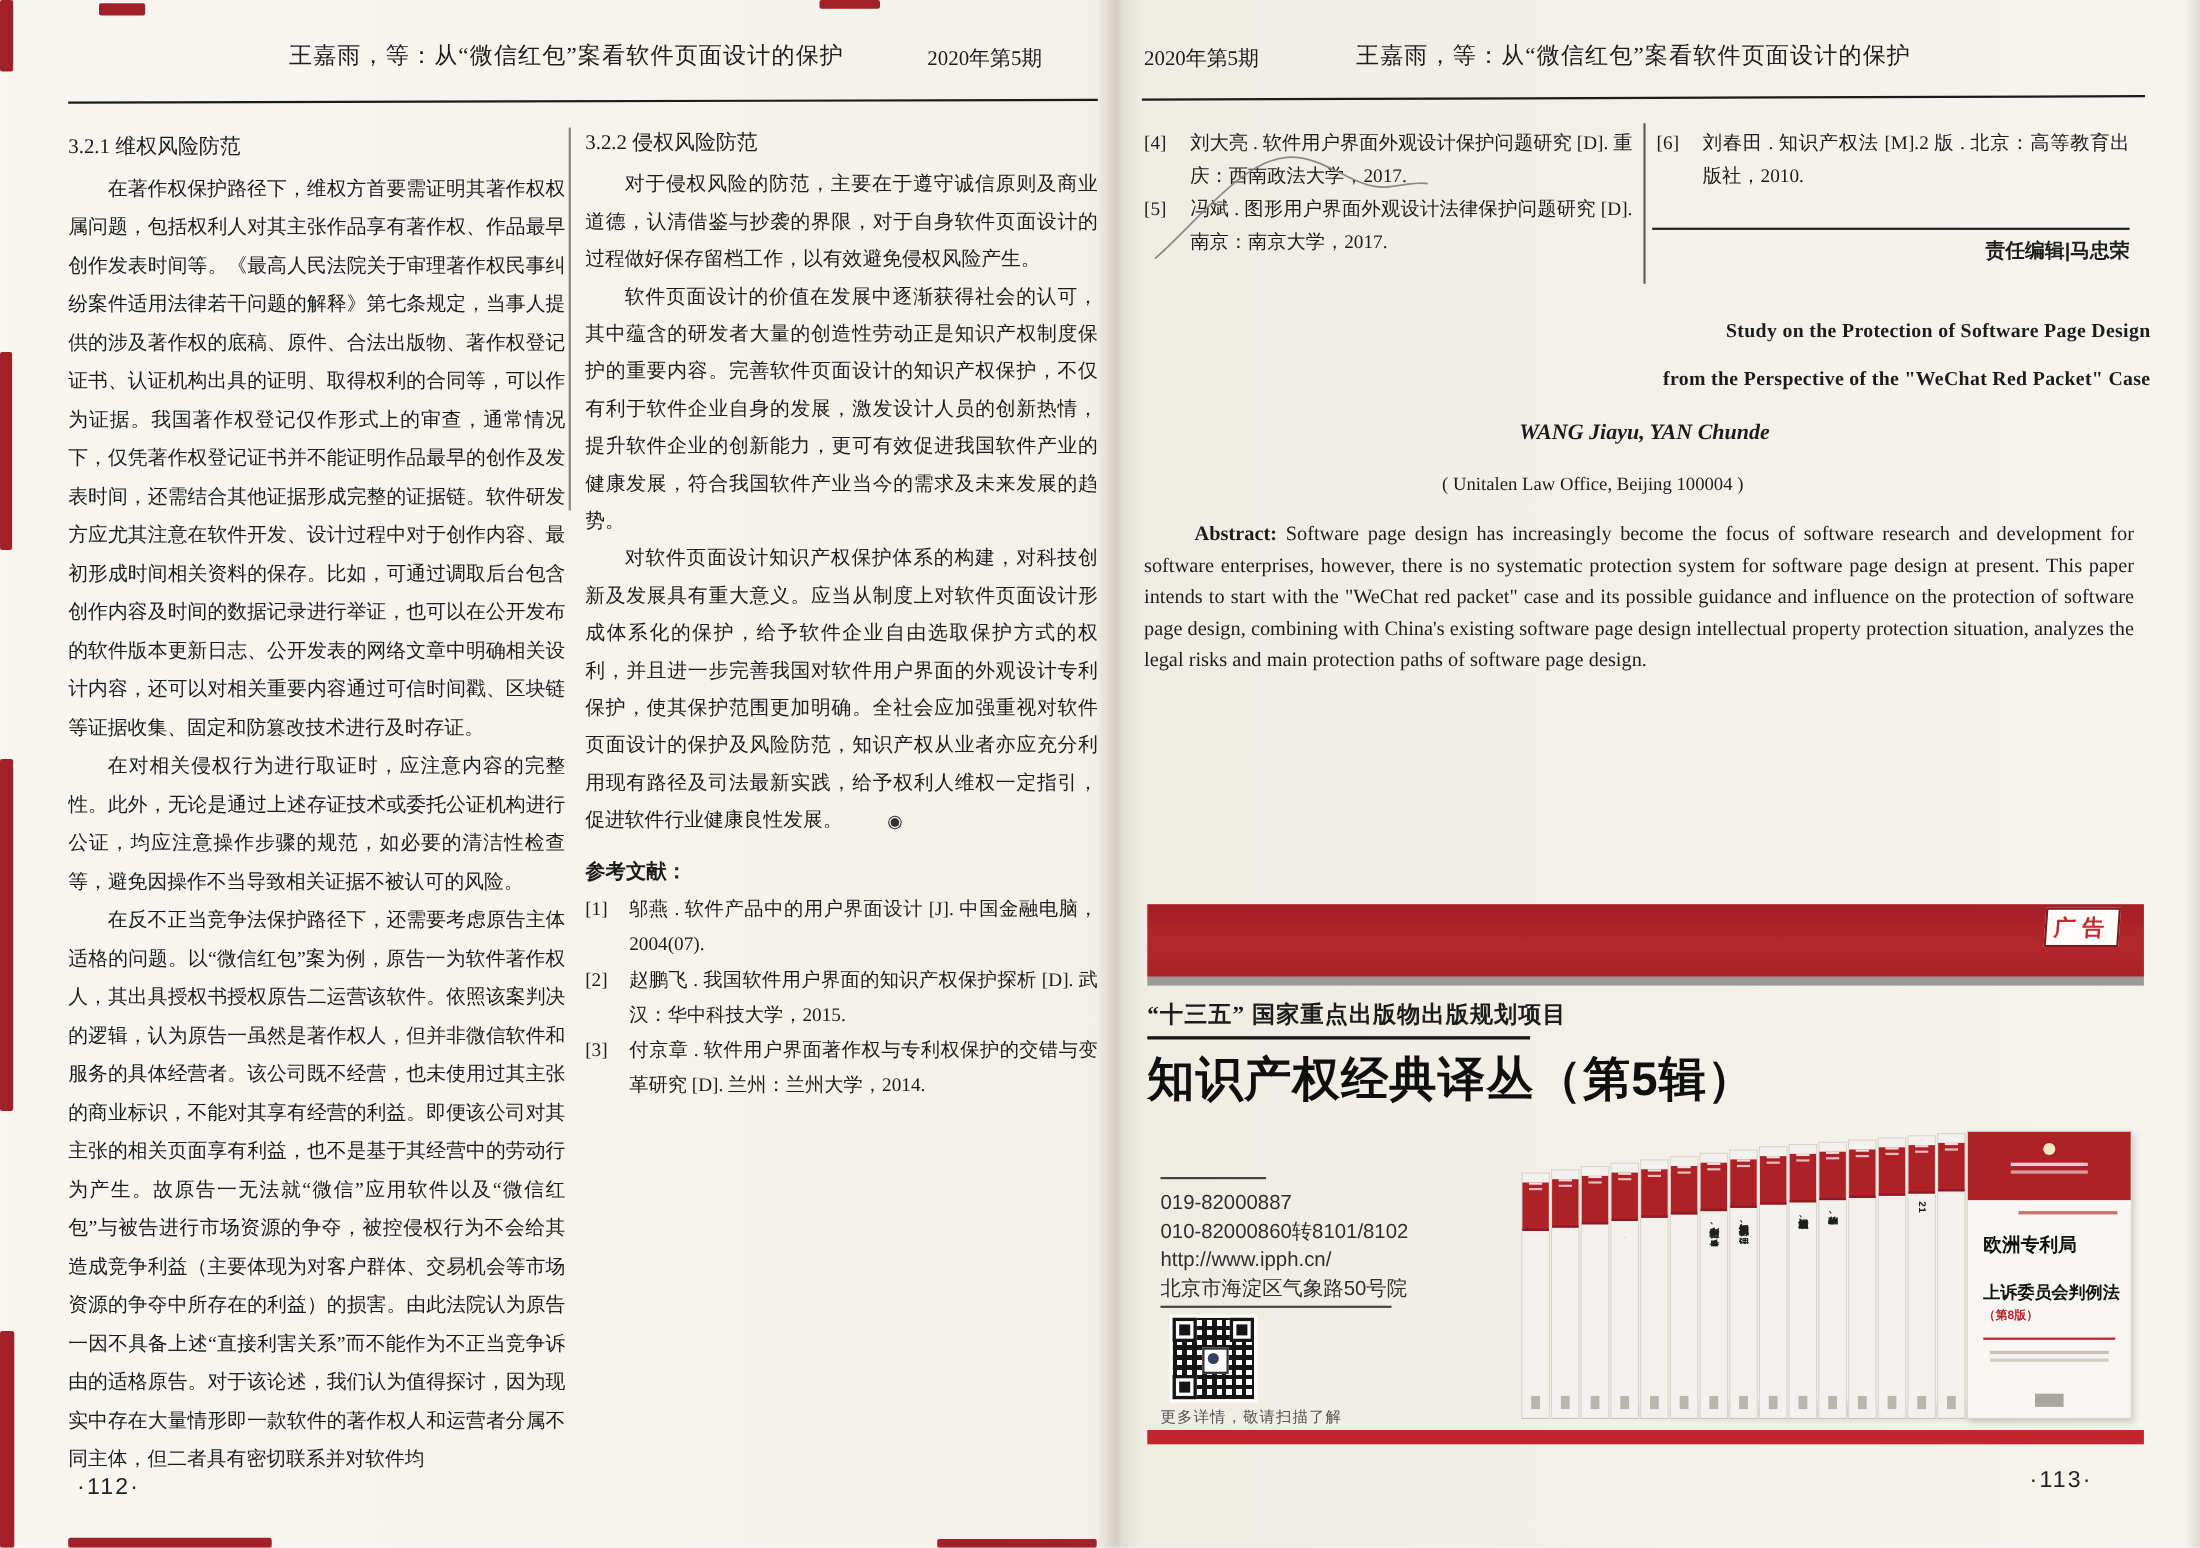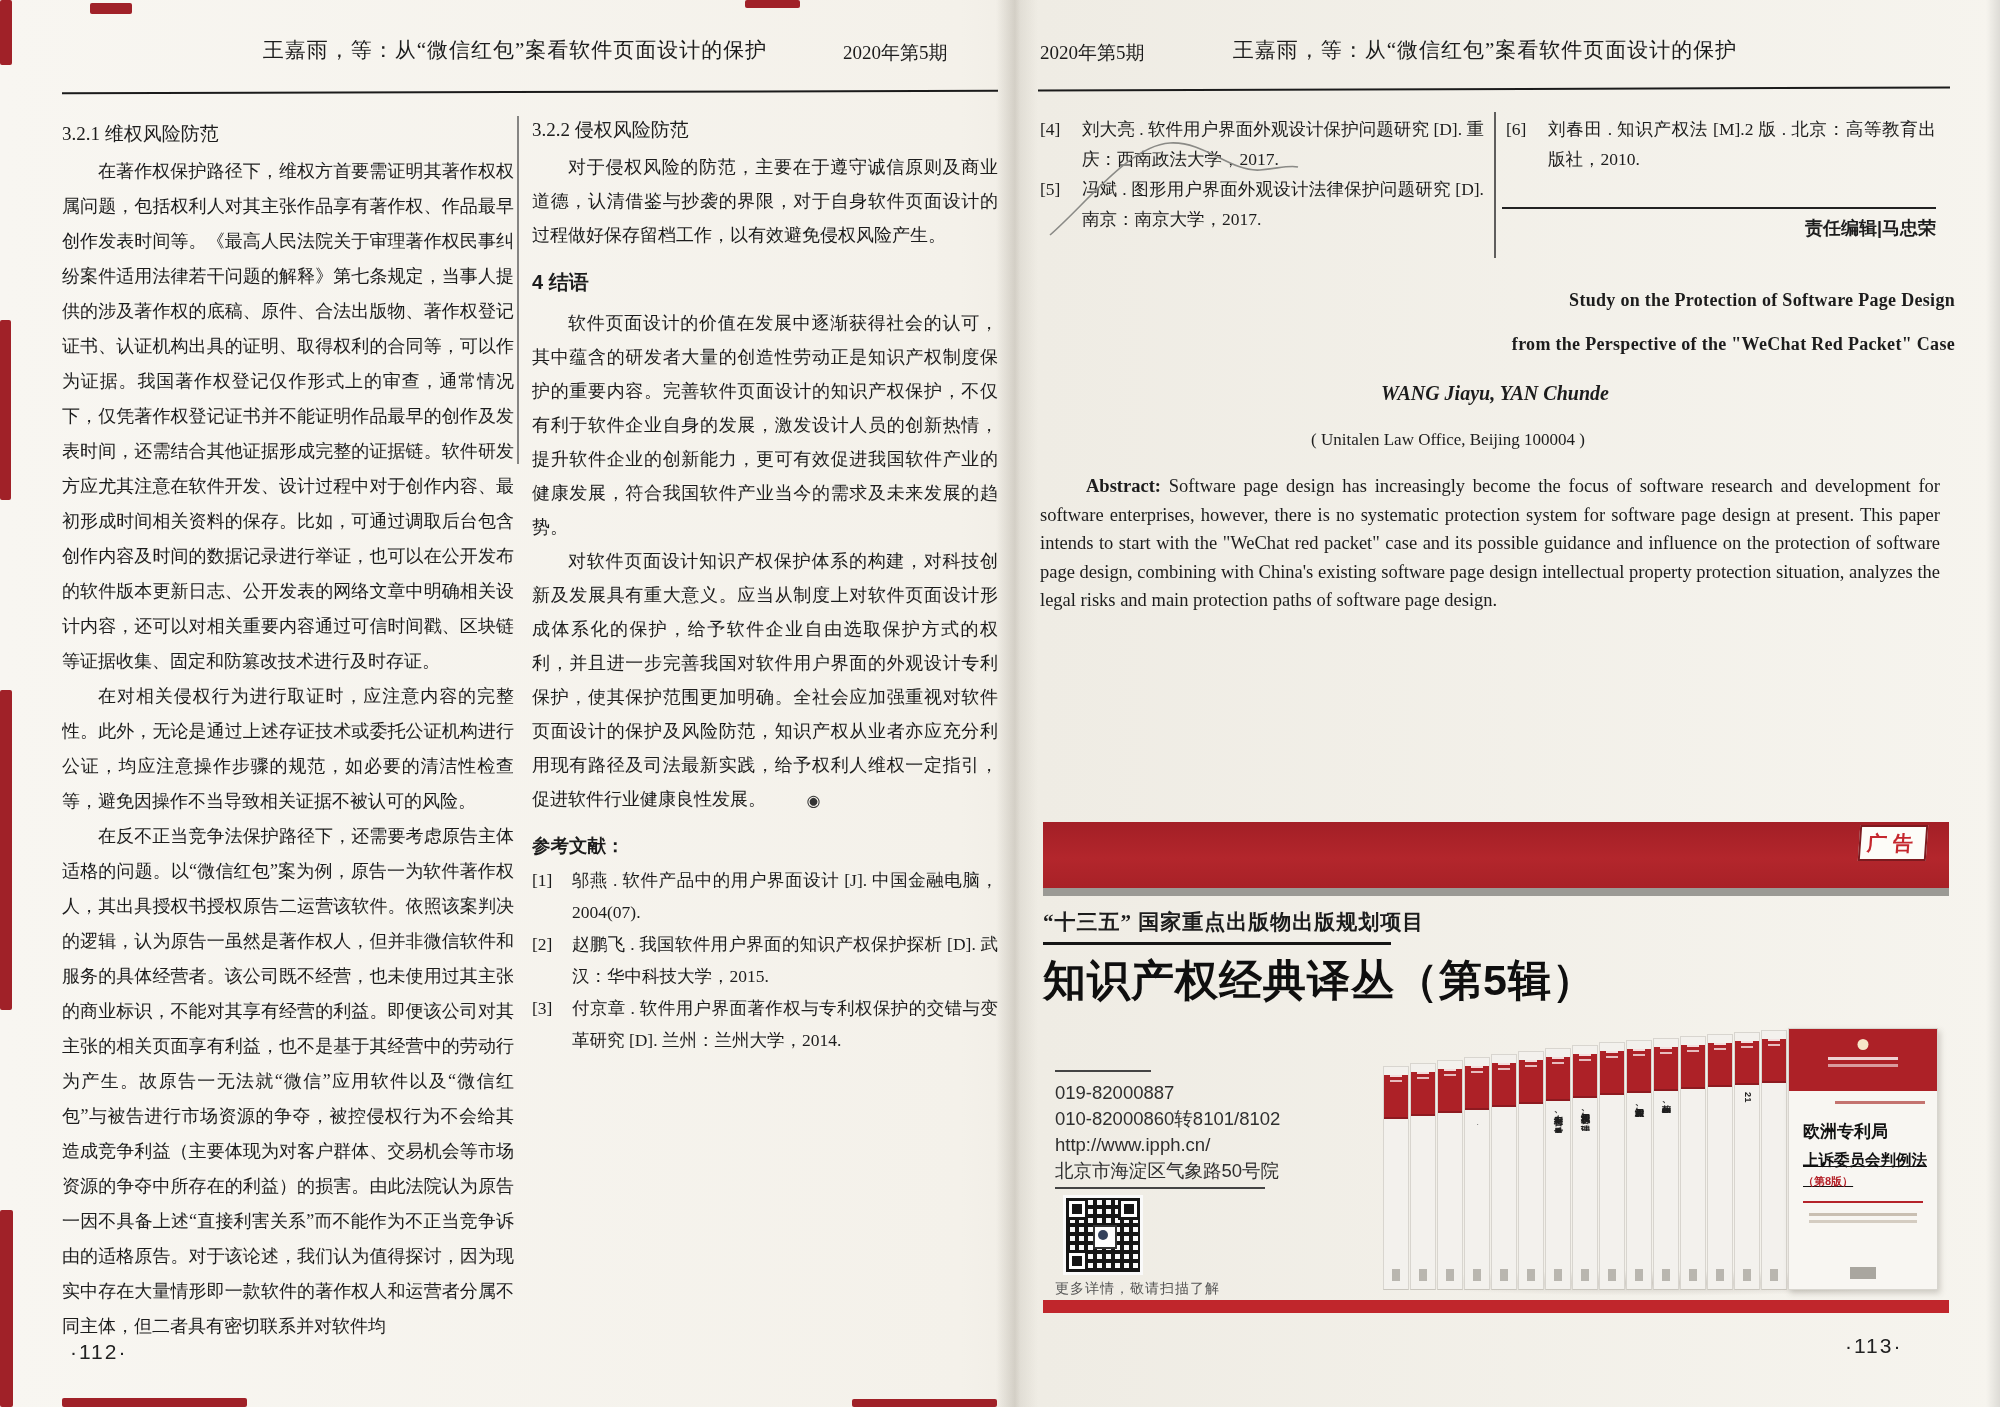--- a/index.html
+++ b/index.html
@@ -114,7 +114,6 @@
   <div class="col col2" style="left:532px;top:112px;width:466px;height:1236px;">
     <h3 class="sec-heading">3.2.2  侵权风险防范</h3>
     <p class="indent">对于侵权风险的防范，主要在于遵守诚信原则及商业道德，认清借鉴与抄袭的界限，对于自身软件页面设计的过程做好保存留档工作，以有效避免侵权风险产生。</p>
-    <h2 class="big-heading">4  结语</h2>
     <p class="indent">软件页面设计的价值在发展中逐渐获得社会的认可，其中蕴含的研发者大量的创造性劳动正是知识产权制度保护的重要内容。完善软件页面设计的知识产权保护，不仅有利于软件企业自身的发展，激发设计人员的创新热情，提升软件企业的创新能力，更可有效促进我国软件产业的健康发展，符合我国软件产业当今的需求及未来发展的趋势。</p>
     <p class="indent"><span>对软件页面设计知识产权保护体系的构建，对科技创新及发展具有重大意义。应当从制度上对软件页面设计形成体系化的保护，给予软件企业自由选取保护方式的权利，并且进一步完善我国对软件用户界面的外观设计专利保护，使其保护范围更加明确。全社会应加强重视对软件页面设计的保护及风险防范，知识产权从业者亦应充分利用现有路径及司法最新实践，给予权利人维权一定指引，促进软件行业健康良性发展。</span> <span class="end-mark">◉</span></p>
     <div class="refs-heading">参考文献：</div>

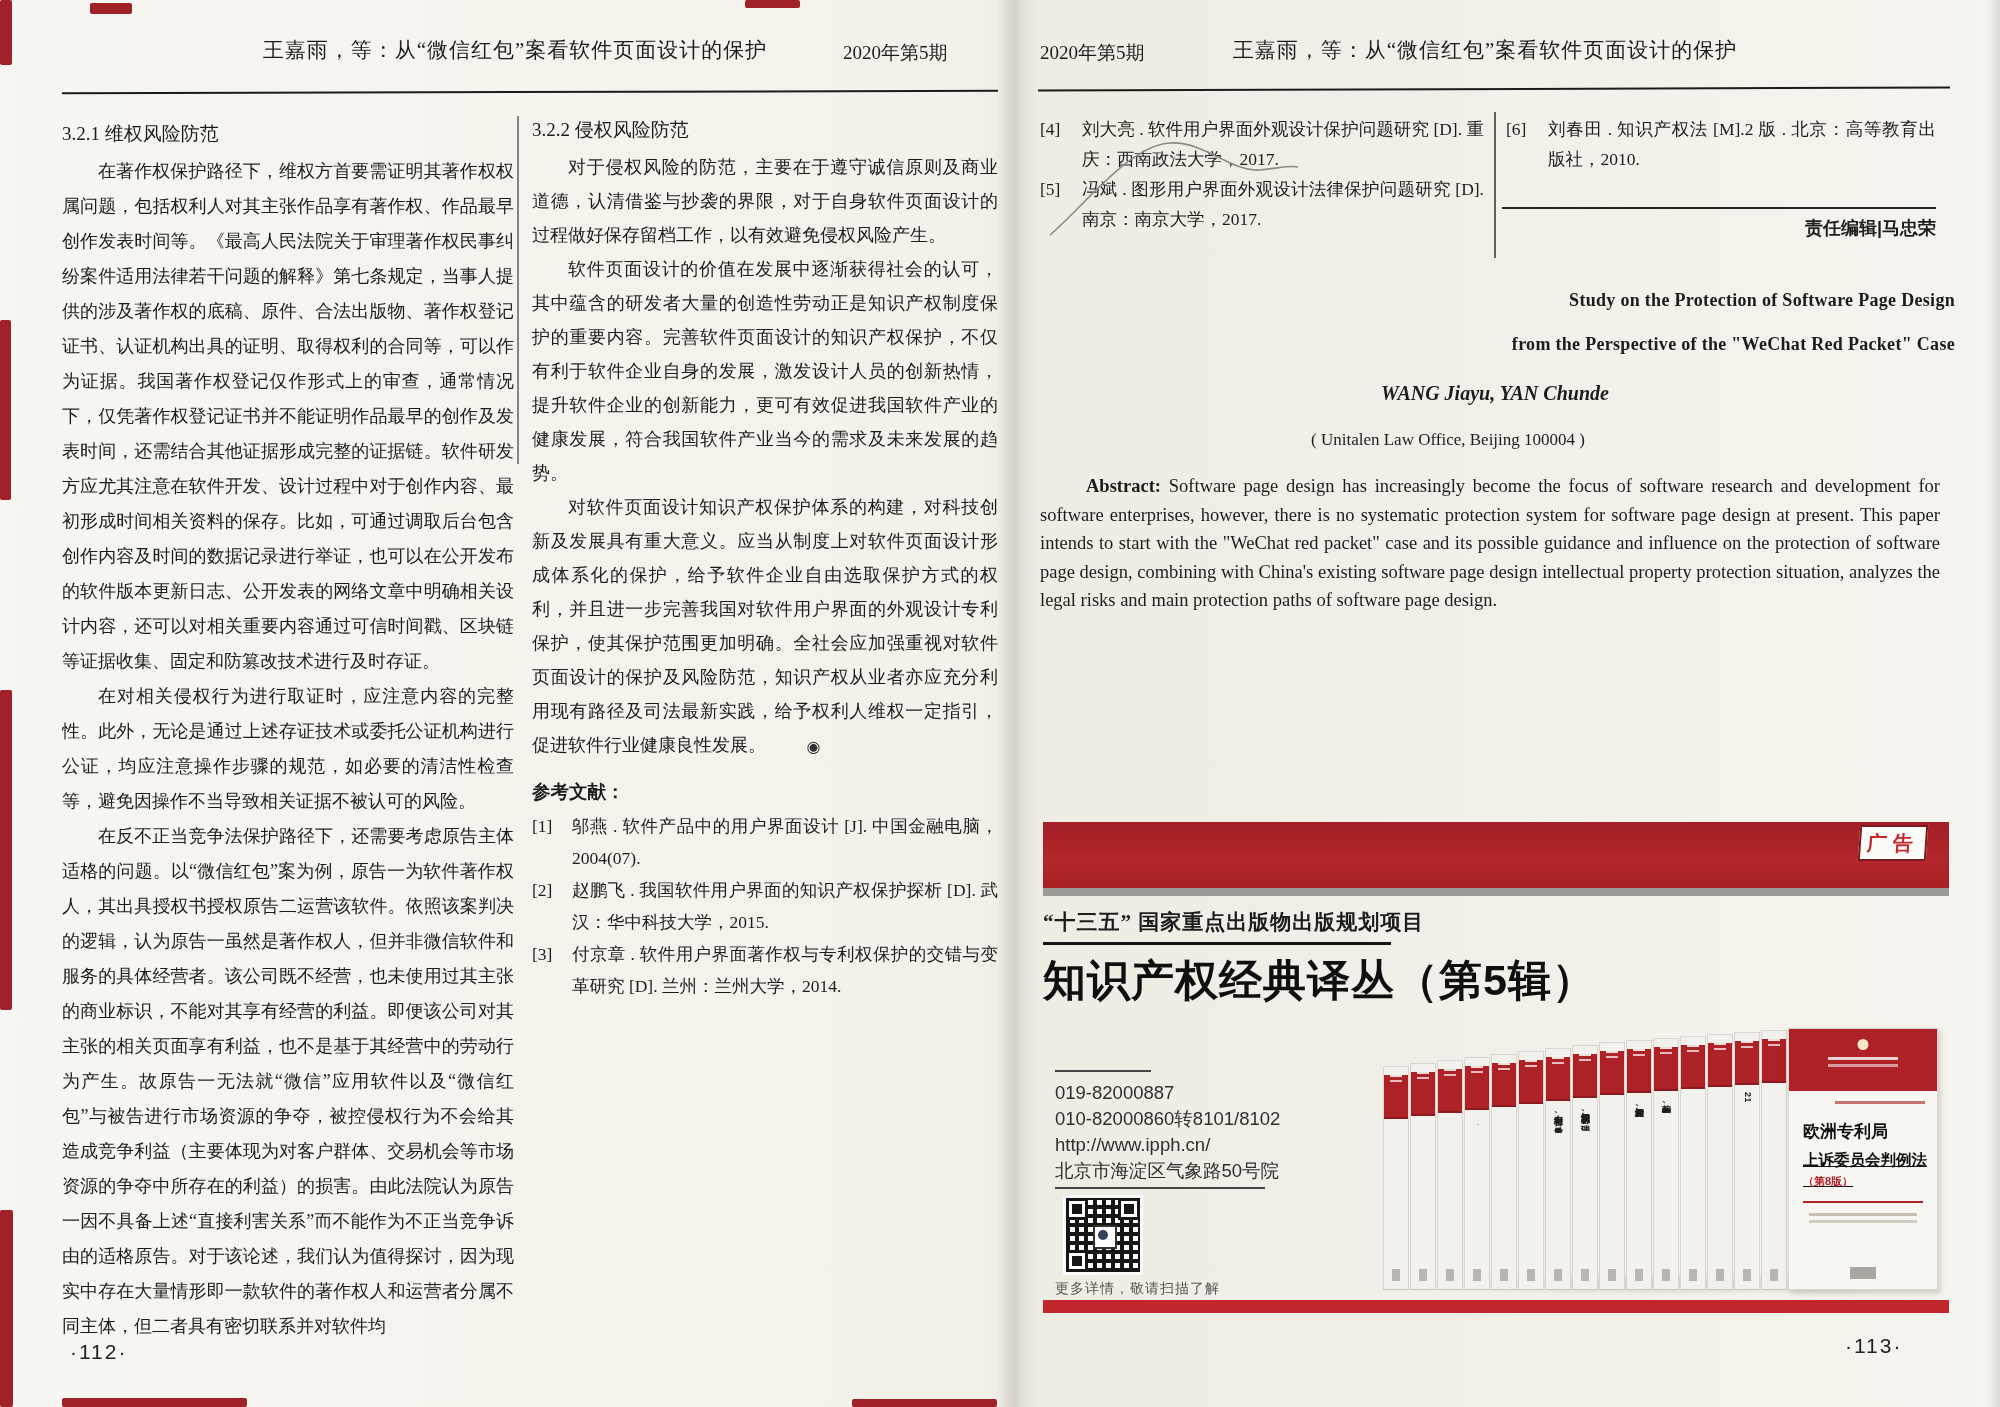--- a/index.html
+++ b/index.html
@@ -89,7 +89,7 @@
   .cover-series-bar{margin:10px 12px 0 auto;width:90px;height:3px;background:#c4736f;}
   .cover-title{margin:16px 10px 0 14px;font-family:"Liberation Sans","DejaVu Sans",sans-serif;font-weight:bold;color:#111;}
   .cover-title .t1{font-size:17px;display:block;}
-  .cover-title .t2{font-size:15.5px;display:block;margin-top:7px;text-decoration:underline;}
+  .cover-title .t2{font-size:15.5px;display:block;margin-top:22px;}
   .cover-title .ed{color:#b5232a;font-size:11px;font-weight:bold;}
   .cover-rule{margin:12px 14px 0 14px;height:2px;background:#b5232a;}
   .cover-microtext{margin:10px 20px 0 20px;height:3px;background:#c9bfb2;box-shadow:0 7px 0 #d4ccc1;}

